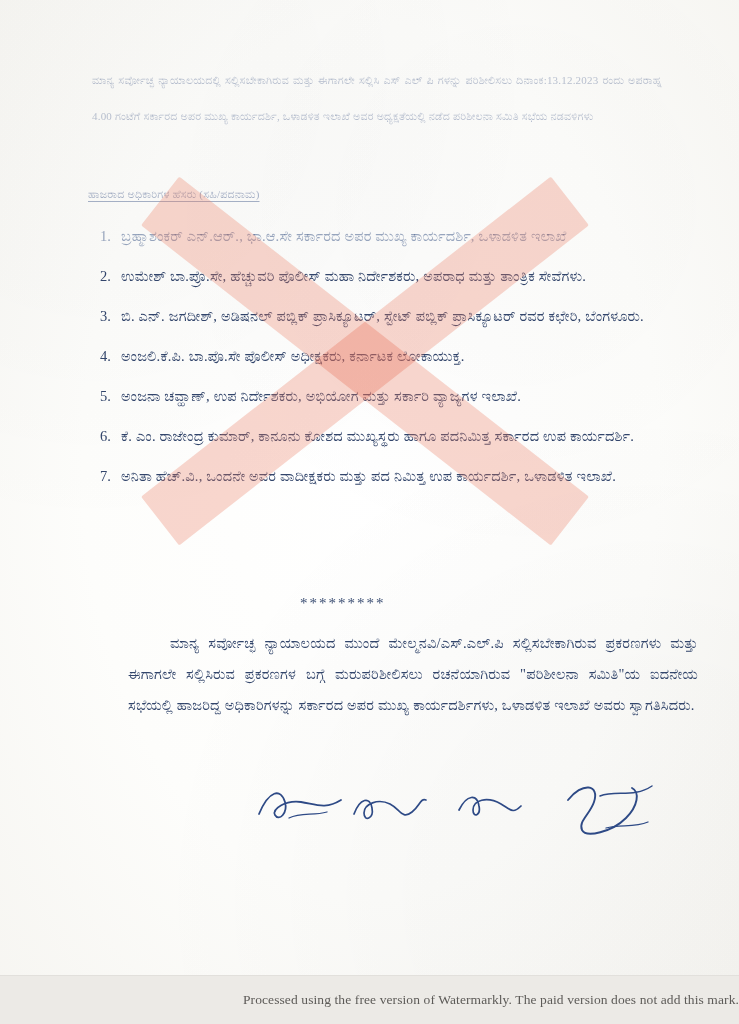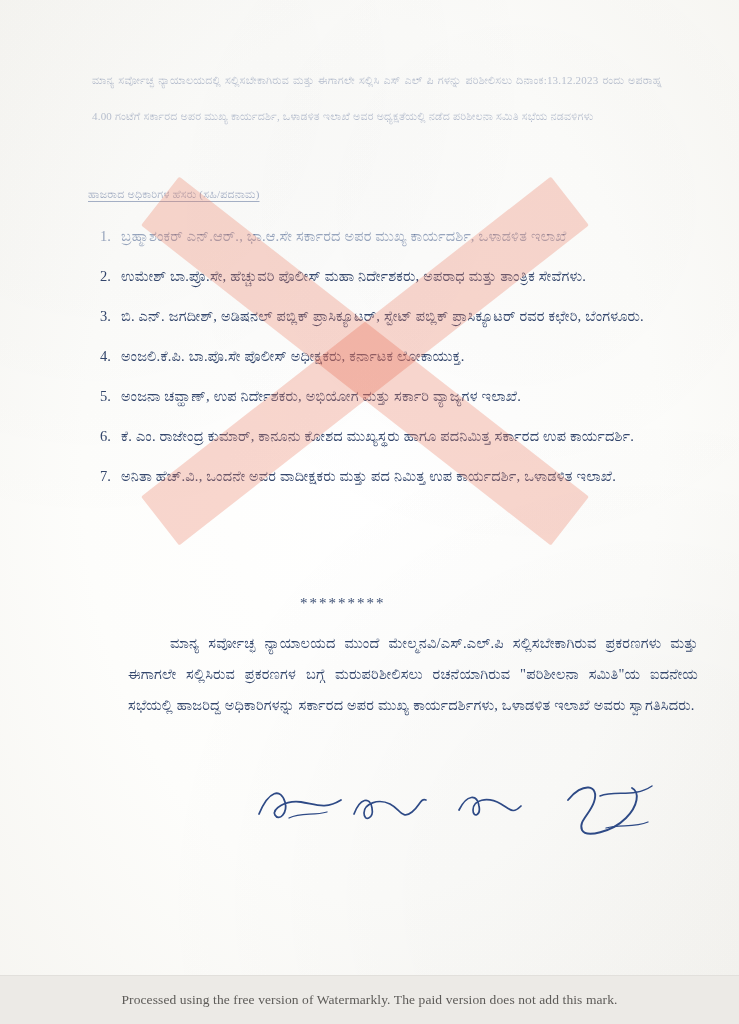--- a/index.html
+++ b/index.html
@@ -159,7 +159,7 @@
     background: #eceae6;
     display:flex;
     align-items:center;
-    justify-content:center;
+    justify-content:flex-end;
     z-index: 5;
     border-top: 1px solid #e2e0dc;
   }

